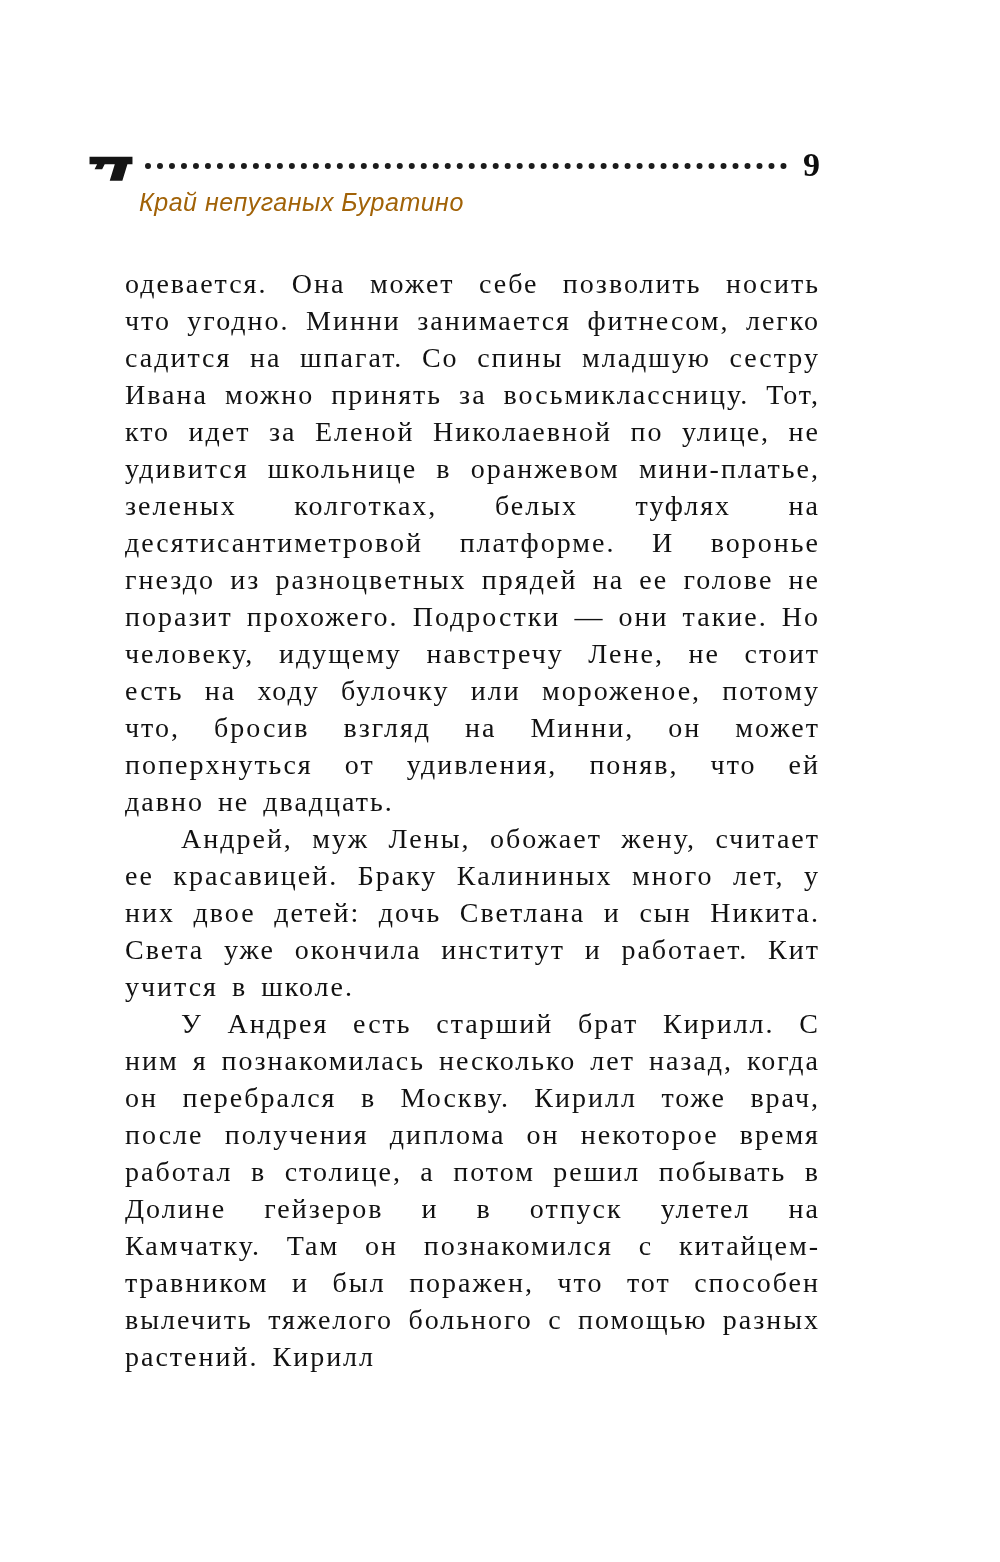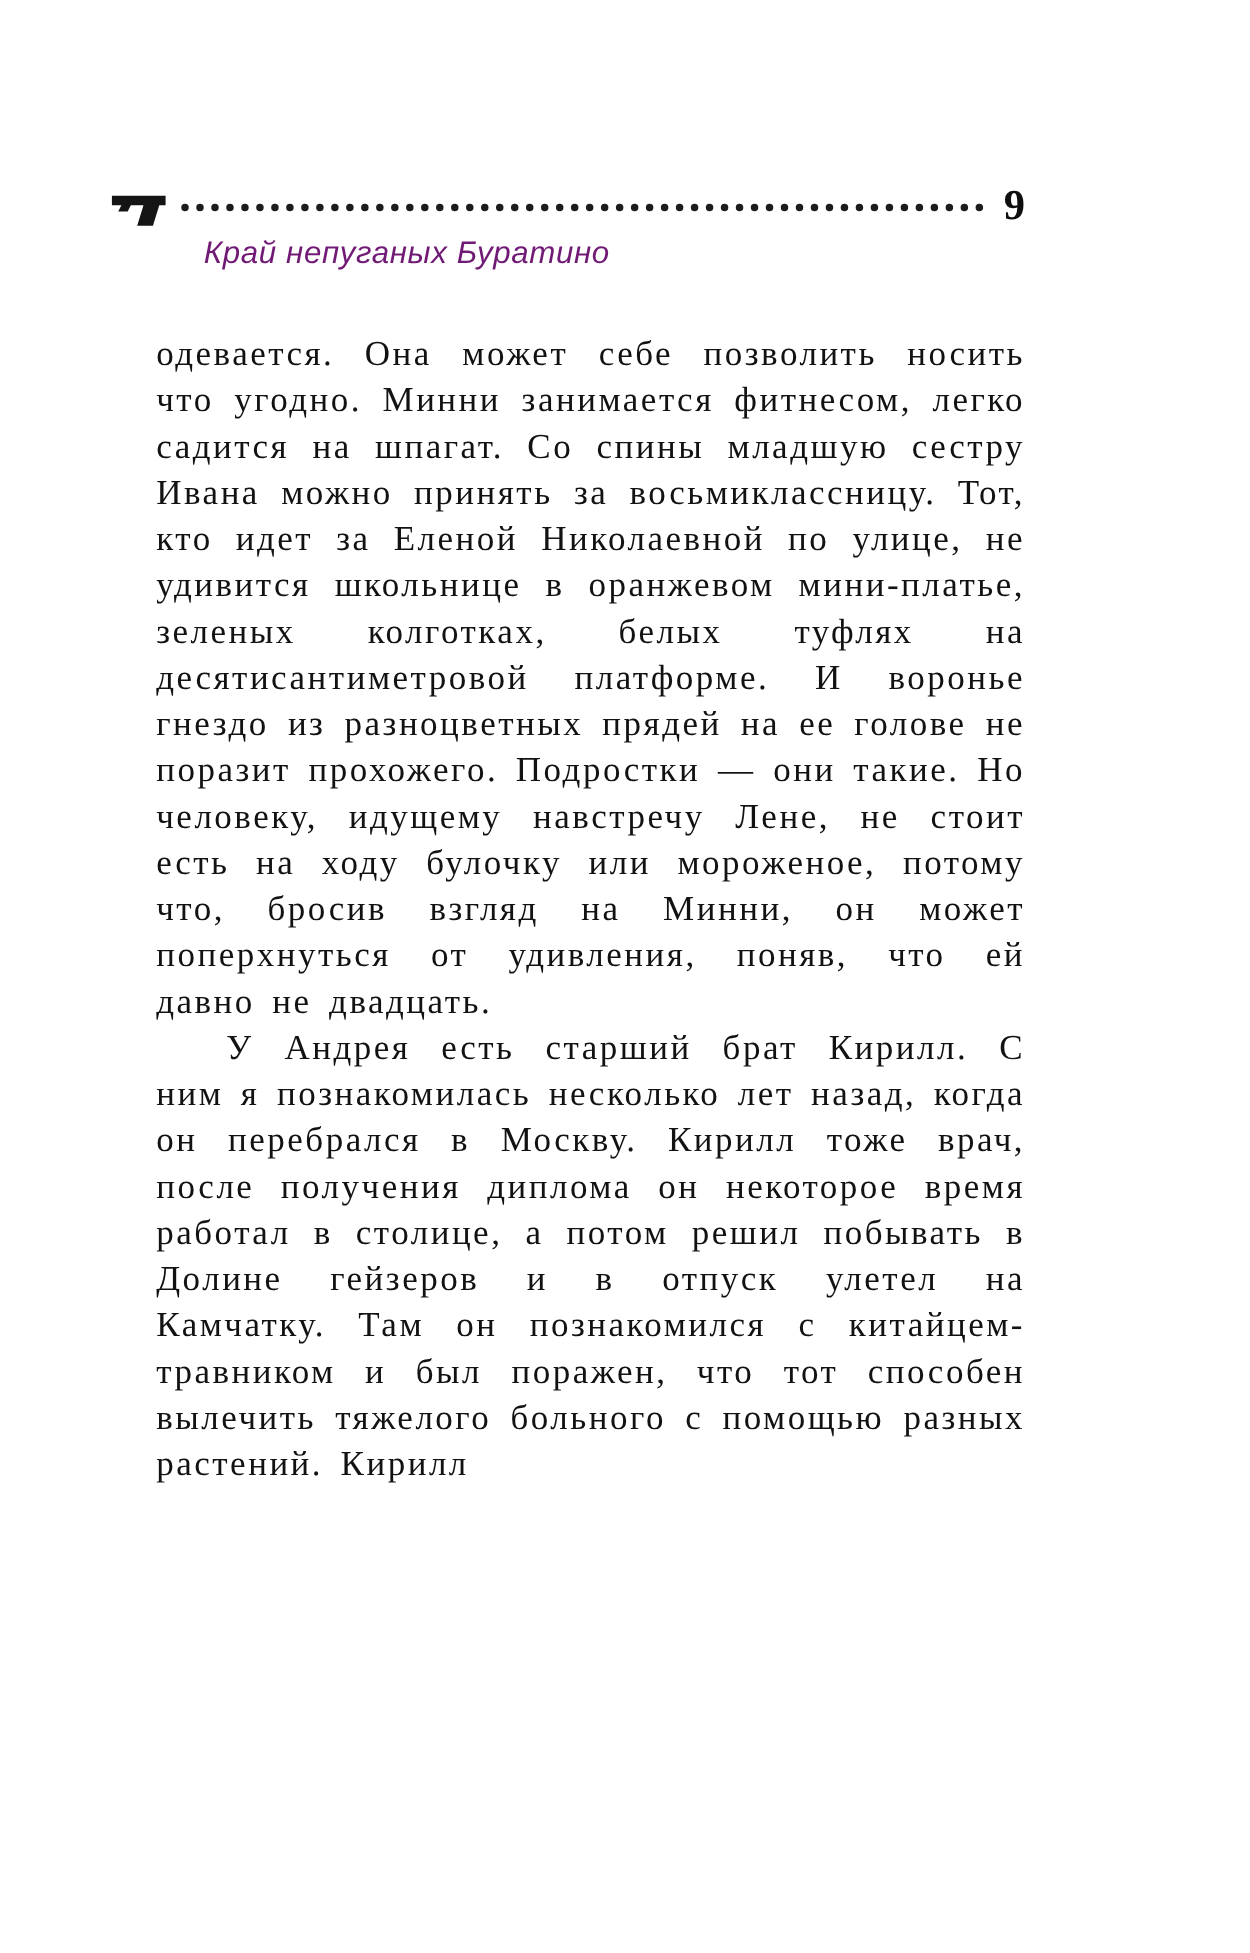--- a/index.html
+++ b/index.html
@@ -48,11 +48,11 @@
   }
   .running-title {
     margin-top: 6px;
-    margin-left: 76px;
+    margin-left: 52px;
     font-family: "Liberation Sans", sans-serif;
     font-style: italic;
     font-size: 25px;
-    color: #701a75;
+    color: #a16207;
     letter-spacing: 0.5px;
   }
   

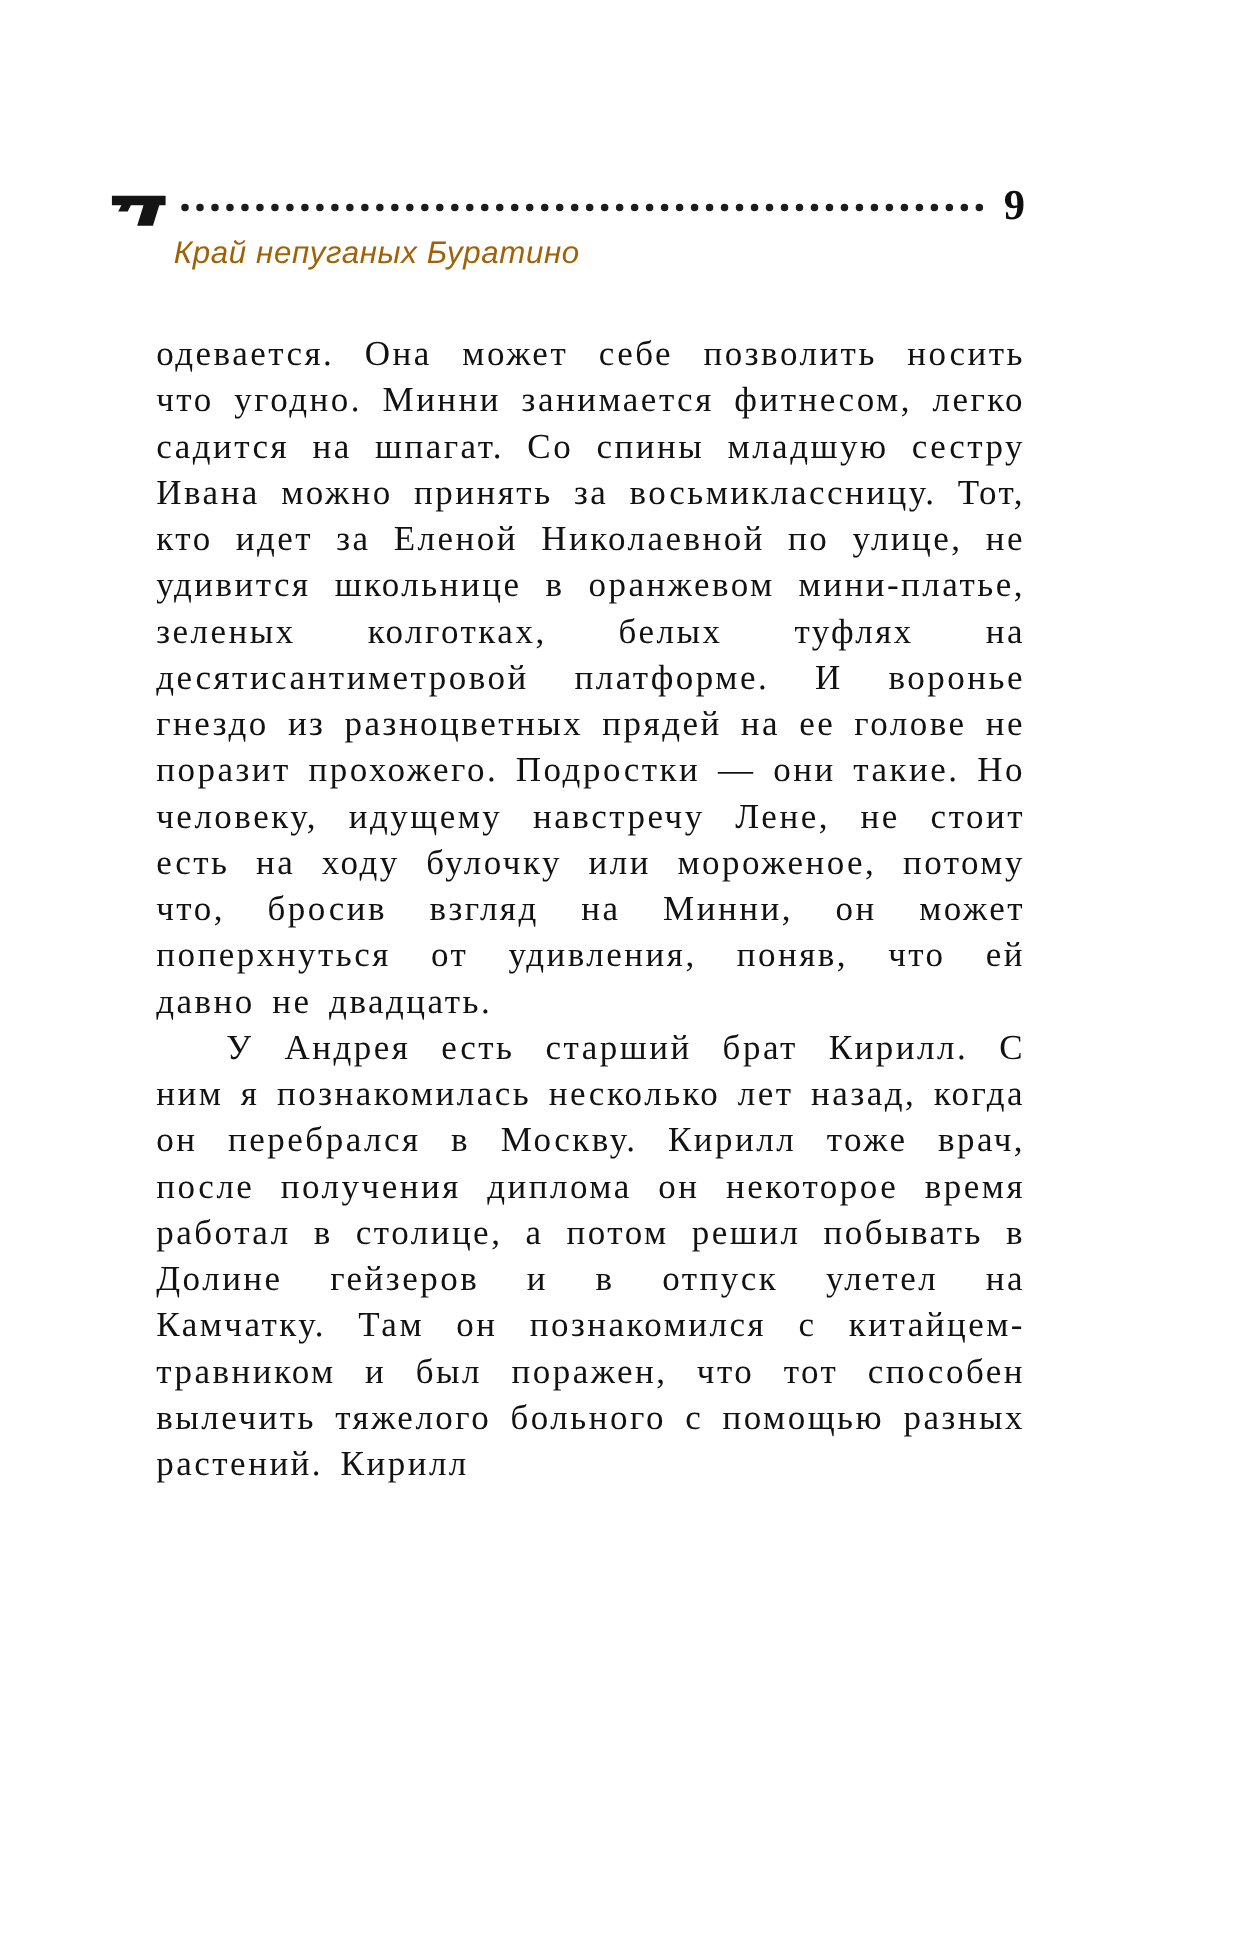--- a/index.html
+++ b/index.html
@@ -92,6 +92,7 @@
 
   <main class="body-text">
     <p class="para">одевается. Она может себе позволить носить что угодно. Минни занимается фитнесом, легко садится на шпагат. Со спины младшую сестру Ивана можно принять за восьмиклассницу. Тот, кто идет за Еленой Николаевной по улице, не удивится школьнице в оранжевом мини-платье, зеленых колготках, белых туфлях на десятисантиметровой платформе. И воронье гнездо из разноцветных прядей на ее голове не поразит прохожего. Подростки — они такие. Но человеку, идущему навстречу Лене, не стоит есть на ходу булочку или мороженое, потому что, бросив взгляд на Минни, он может поперхнуться от удивления, поняв, что ей давно не двадцать.</p>
+    <p class="para indent">Андрей, муж Лены, обожает жену, считает ее красавицей. Браку Калининых много лет, у них двое детей: дочь Светлана и сын Никита. Света уже окончила институт и работает. Кит учится в школе.</p>
     <p class="para indent">У Андрея есть старший брат Кирилл. С ним я познакомилась несколько лет назад, когда он перебрался в Москву. Кирилл тоже врач, после получения диплома он некоторое время работал в столице, а потом решил побывать в Долине гейзеров и в отпуск улетел на Камчатку. Там он познакомился с китайцем-травником и был поражен, что тот способен вылечить тяжелого больного с помощью разных растений. Кирилл</p>
   </main>
 

